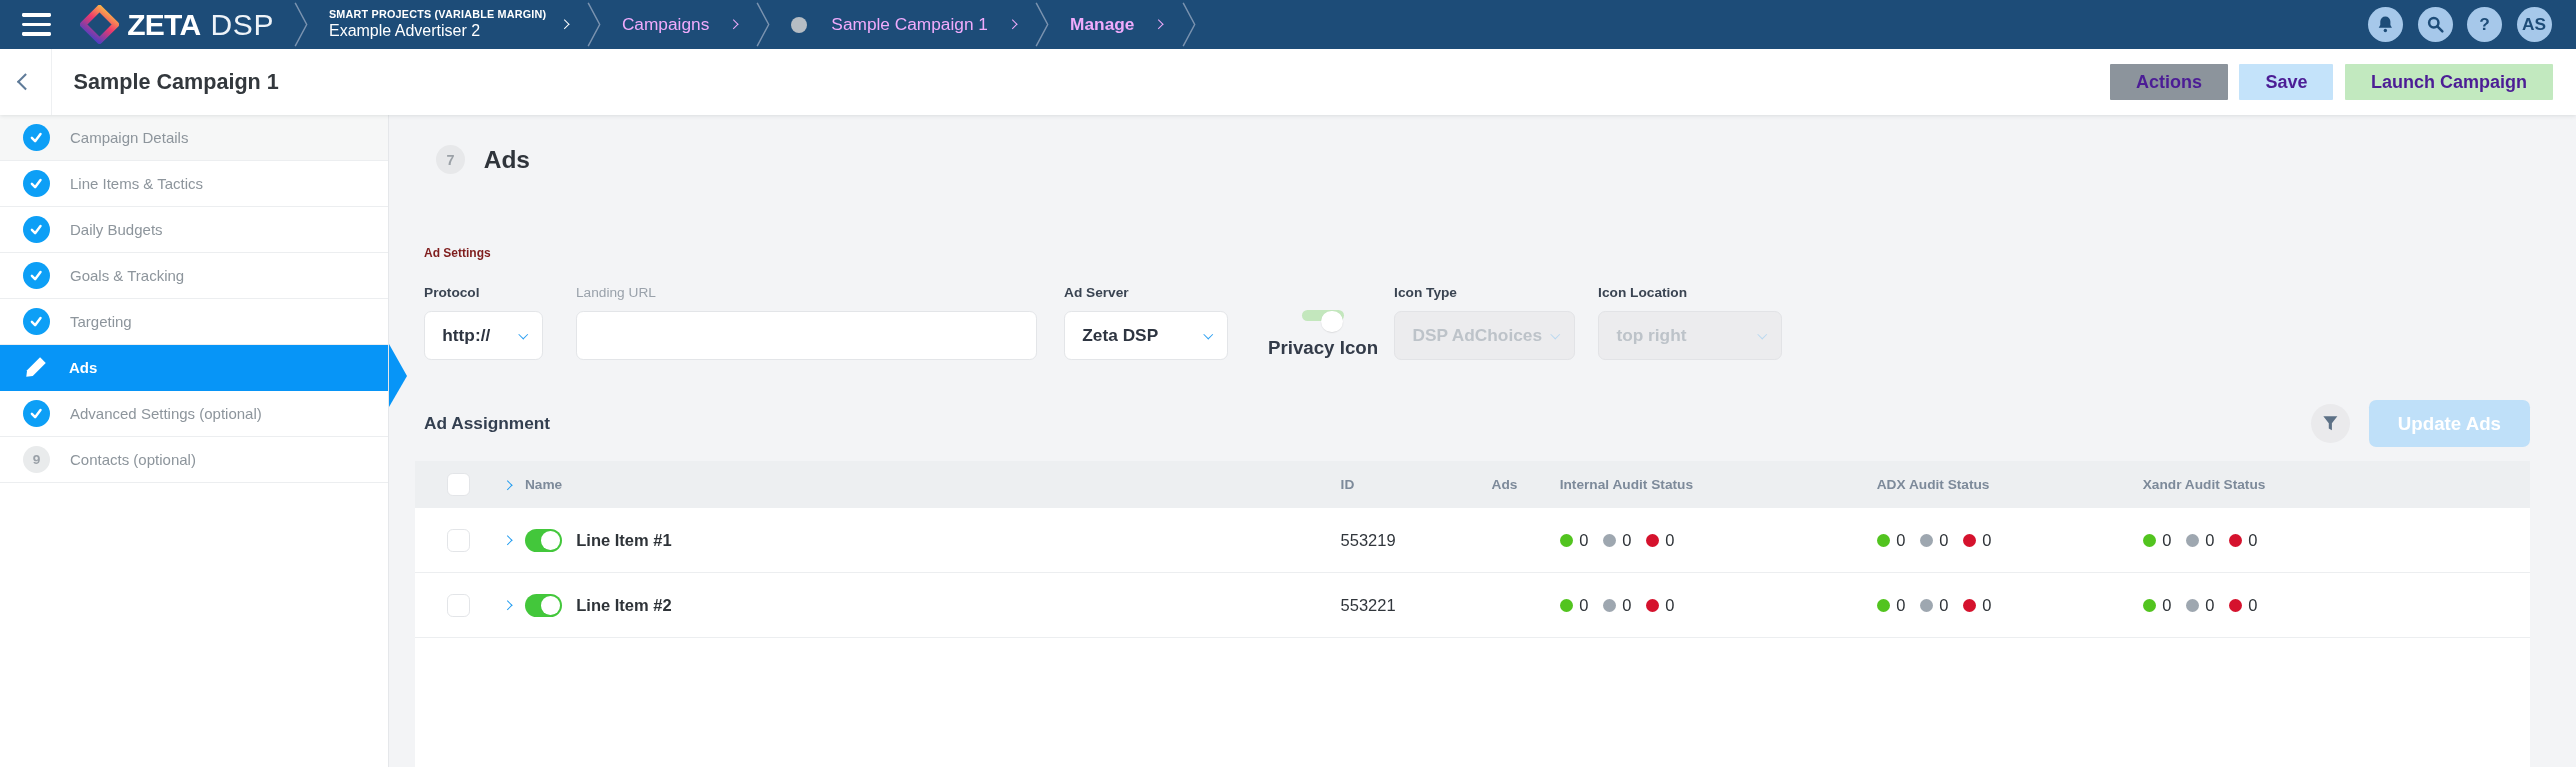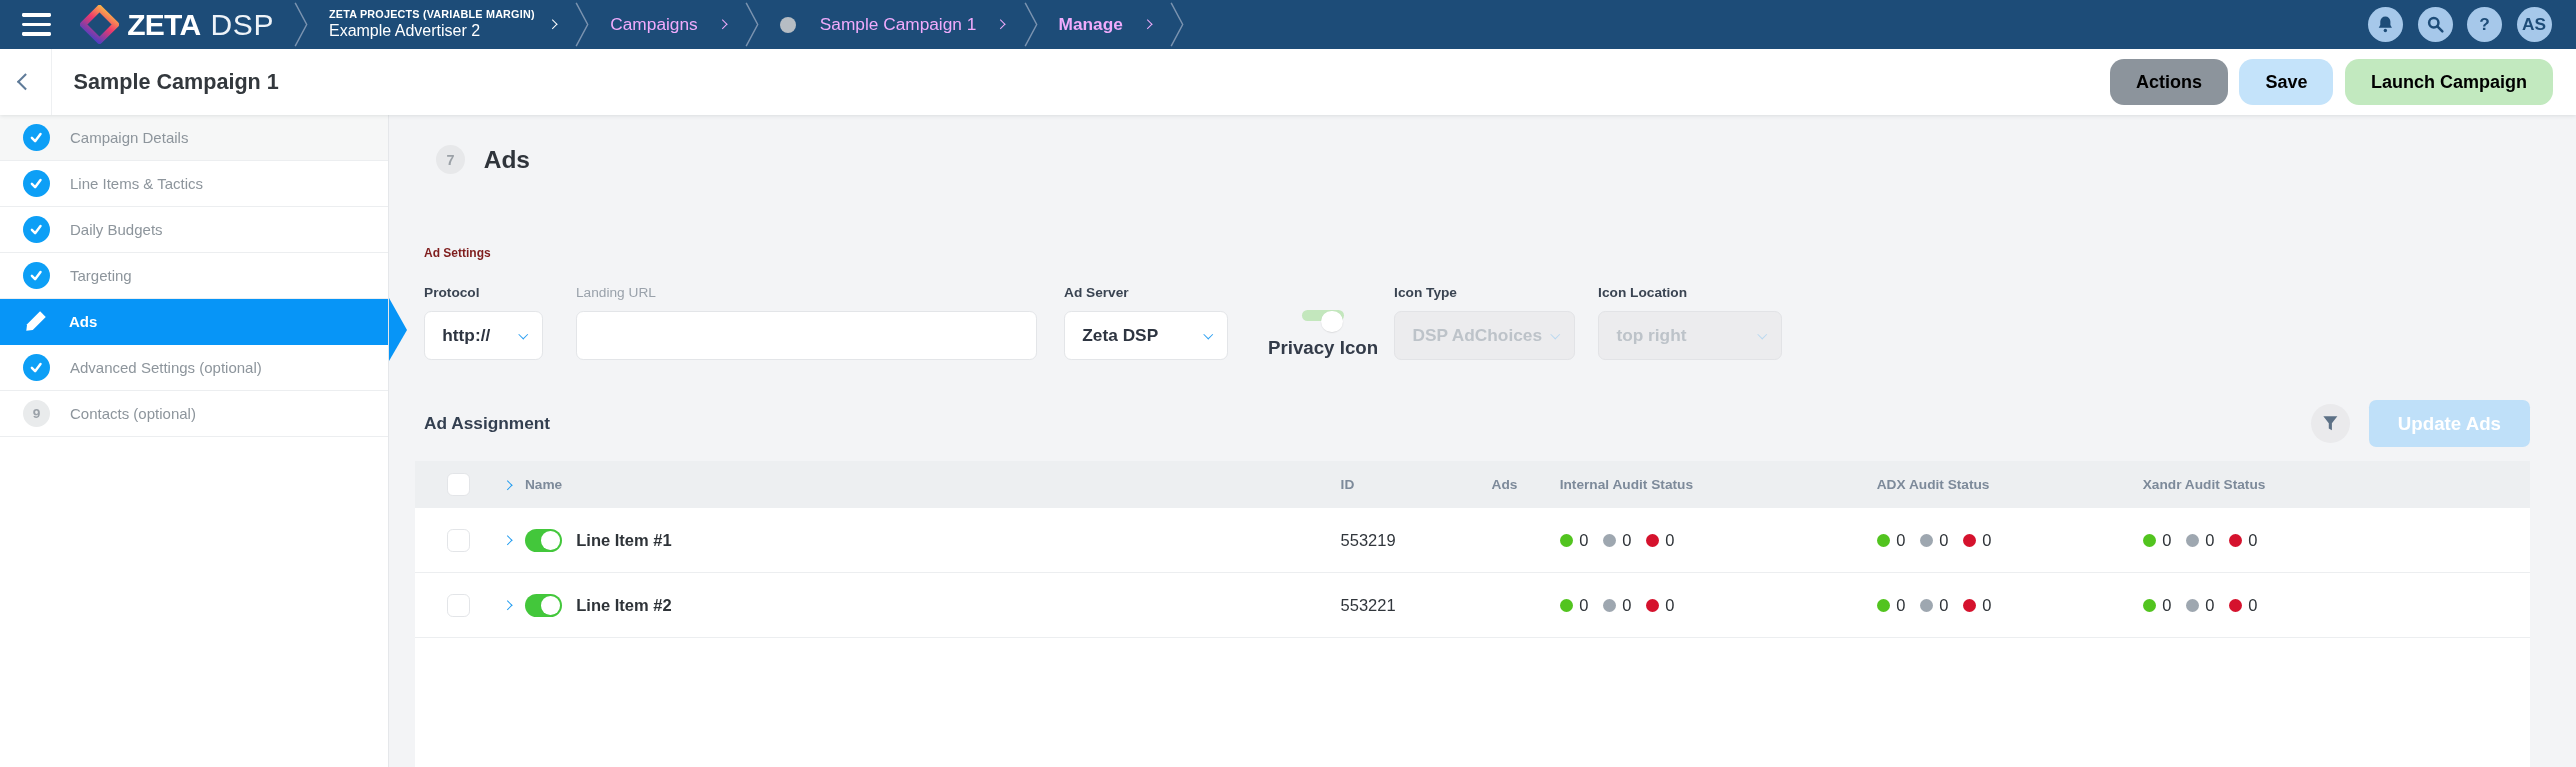--- a/index.html
+++ b/index.html
@@ -163,7 +163,7 @@
 
   <div class="adv-block">
     <div class="adv-lines">
-      <span class="adv-project">ZETA PROJECTS (VARIABLE MARGIN)</span>
+      <span class="adv-project">SMART PROJECTS (VARIABLE MARGIN)</span>
       <span class="adv-name">Example Advertiser 2</span>
     </div>
     <i class="chev right sm"></i>

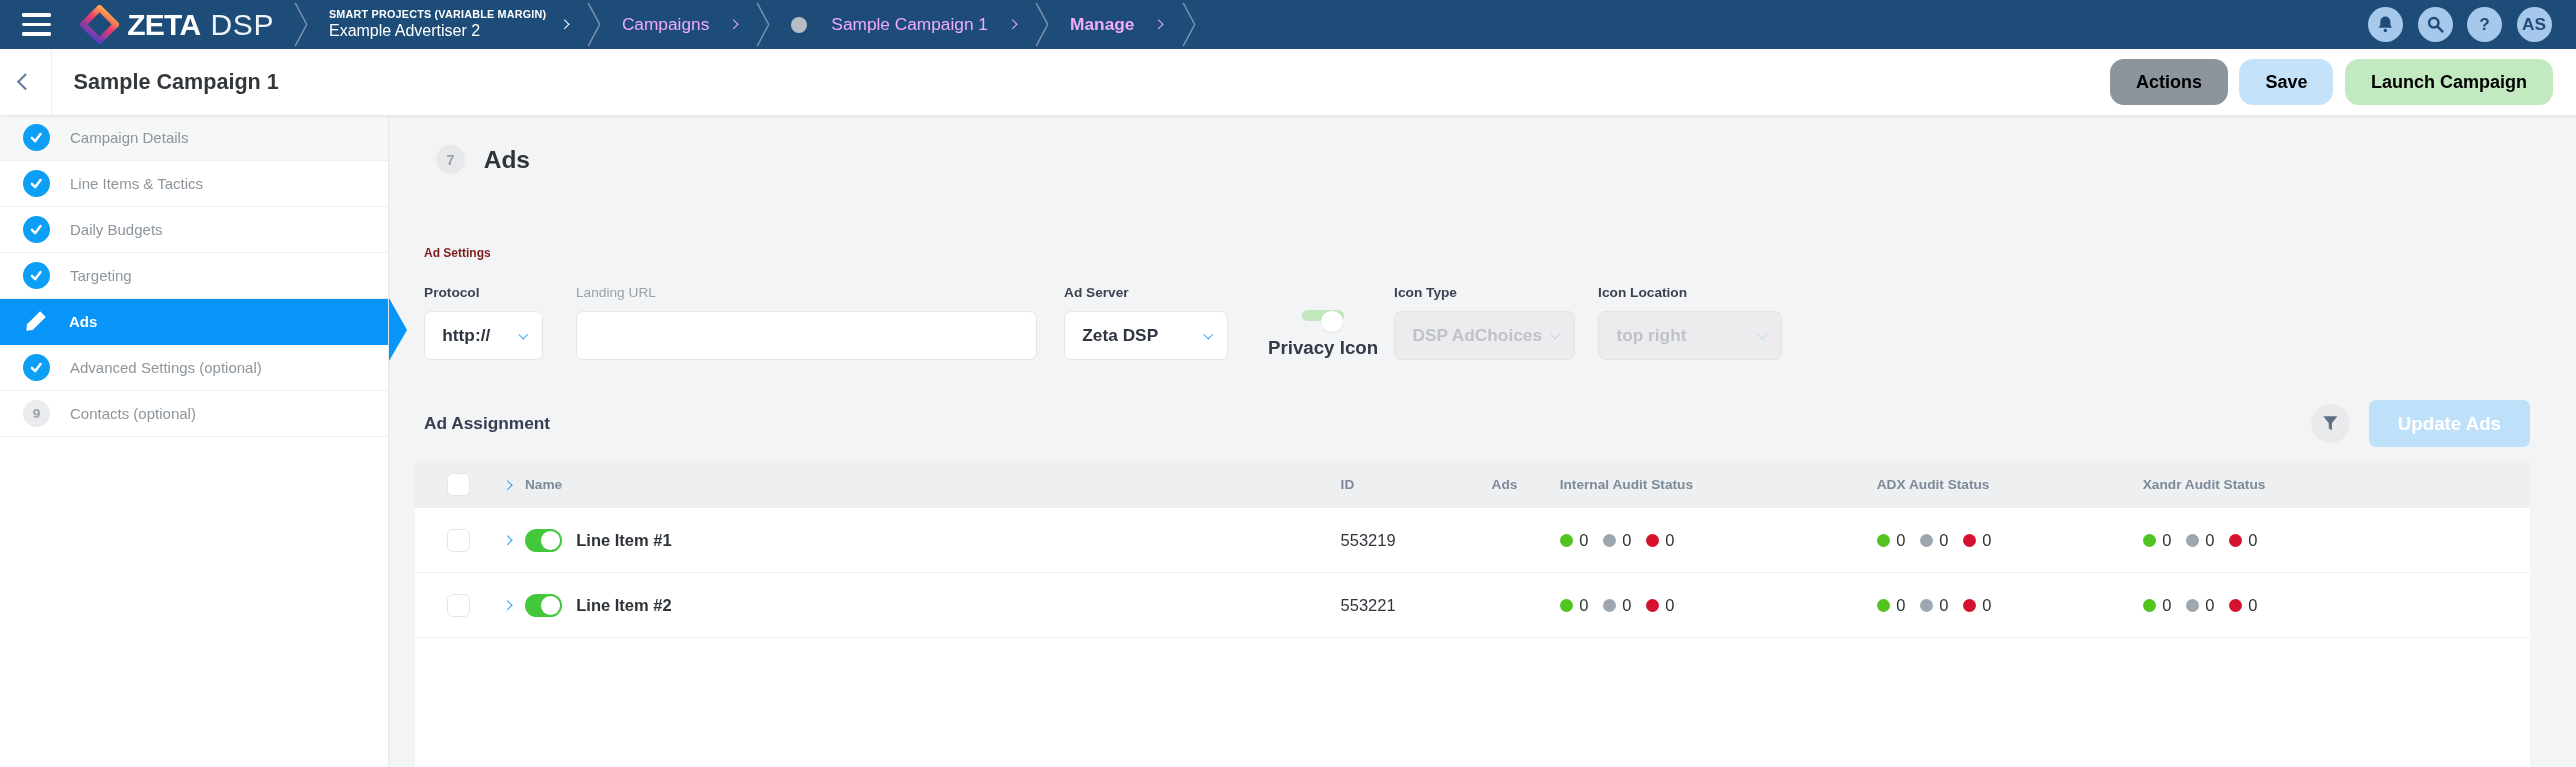--- a/index.html
+++ b/index.html
@@ -47,8 +47,8 @@
               border-right:0.7px solid #eef0f2; color:#5f7b99; cursor:pointer; }
   .page-title { margin-left:21.6px; font-size:21.6px; font-weight:700; color:#33383d; }
   .titlebar-actions { margin-left:auto; margin-right:23px; display:flex; gap:11.5px; }
-  .btn { height:46px; border:none; border-radius:14px; padding:0 26px;
-         font-family:inherit; font-size:18px; font-weight:700; color:#000000; cursor:pointer; }
+  .btn { height:36px; border:none; border-radius:1px; padding:0 26px;
+         font-family:inherit; font-size:18px; font-weight:700; color:#4c1d95; cursor:pointer; }
   .btn-actions { background:#8c949c; }
   .btn-save { background:#c4e3fa; }
   .btn-launch { background:#c2e9bf; }

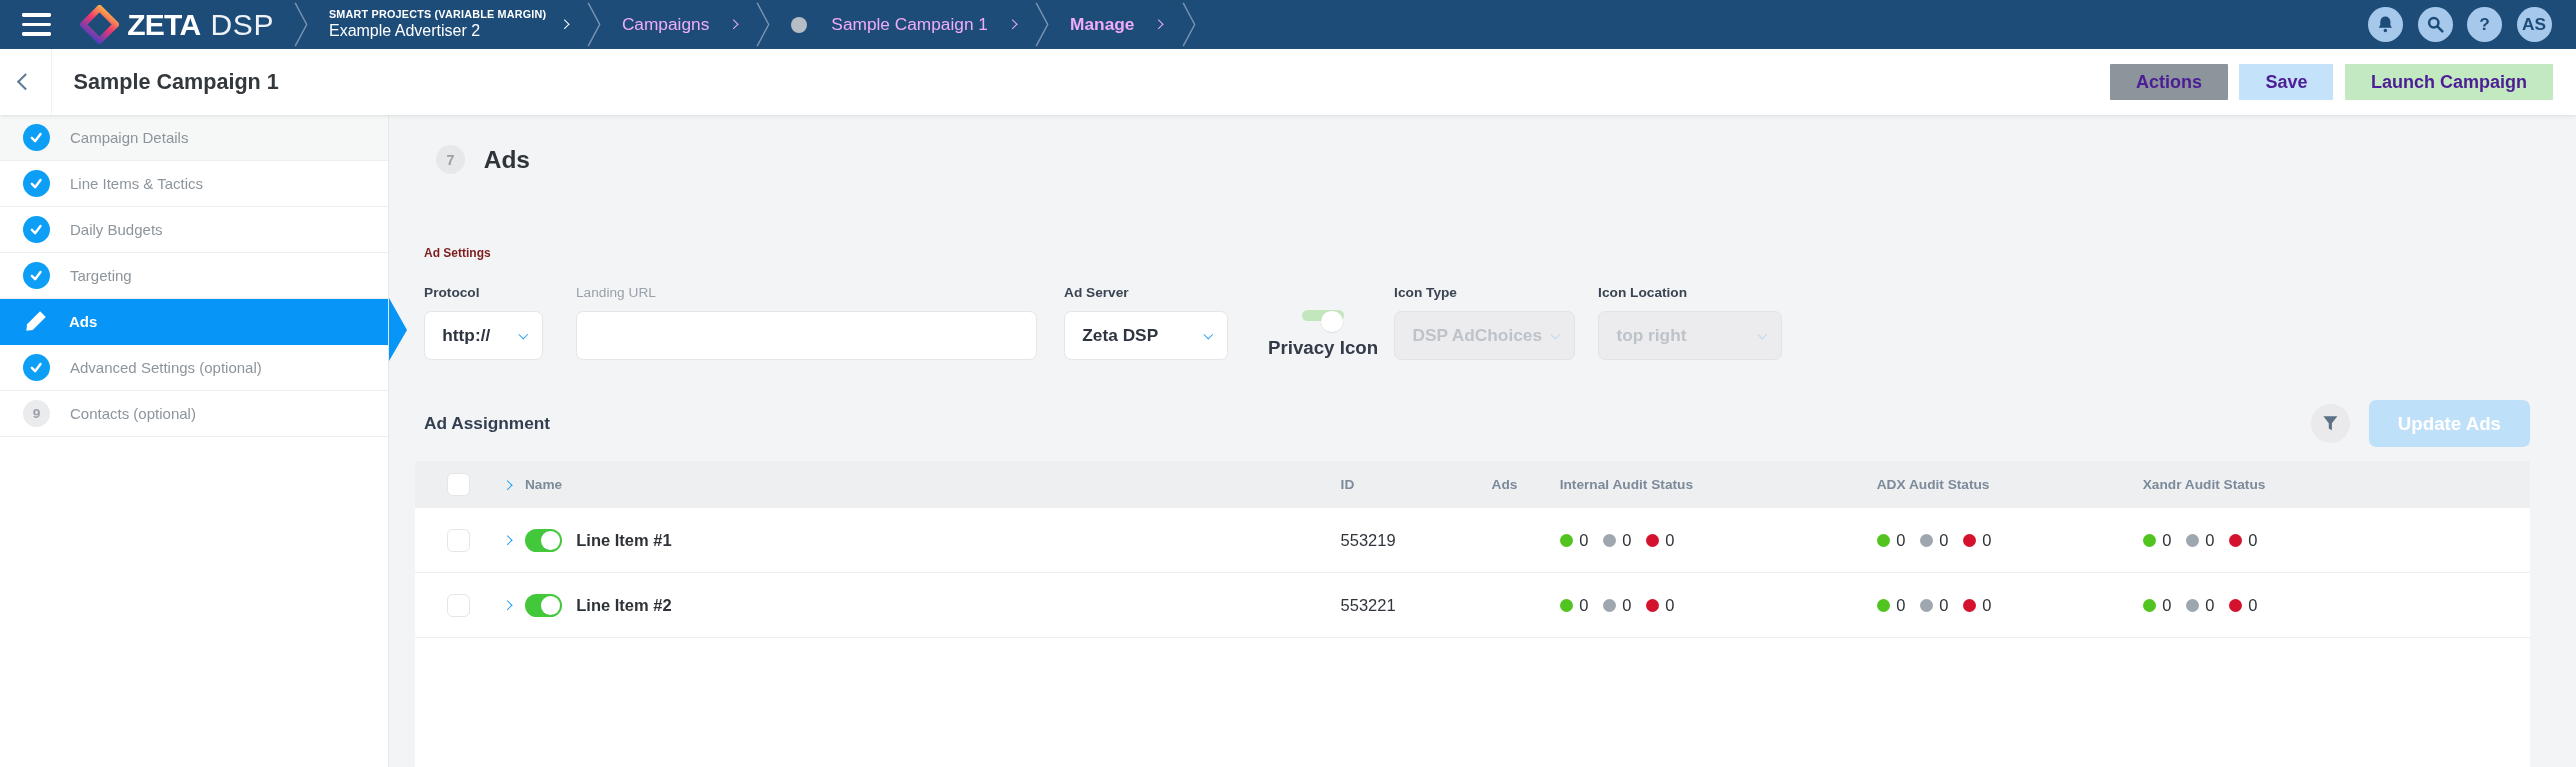--- a/index.html
+++ b/index.html
@@ -267,6 +267,14 @@
       <span class="side-label">Daily Budgets</span>
     </div>
 
+    <div class="side-item">
+      <span class="check-circle">
+        <svg width="14.4" height="14.4" viewBox="0 0 20 20">
+            <polyline points="4,11 8.5,15.5 16,5.5" fill="none" stroke="#fff" stroke-width="3.4" stroke-linecap="round" stroke-linejoin="round"></polyline>
+          </svg>
+      </span>
+      <span class="side-label">Goals &amp; Tracking</span>
+    </div>
 
     <div class="side-item">
       <span class="check-circle">

